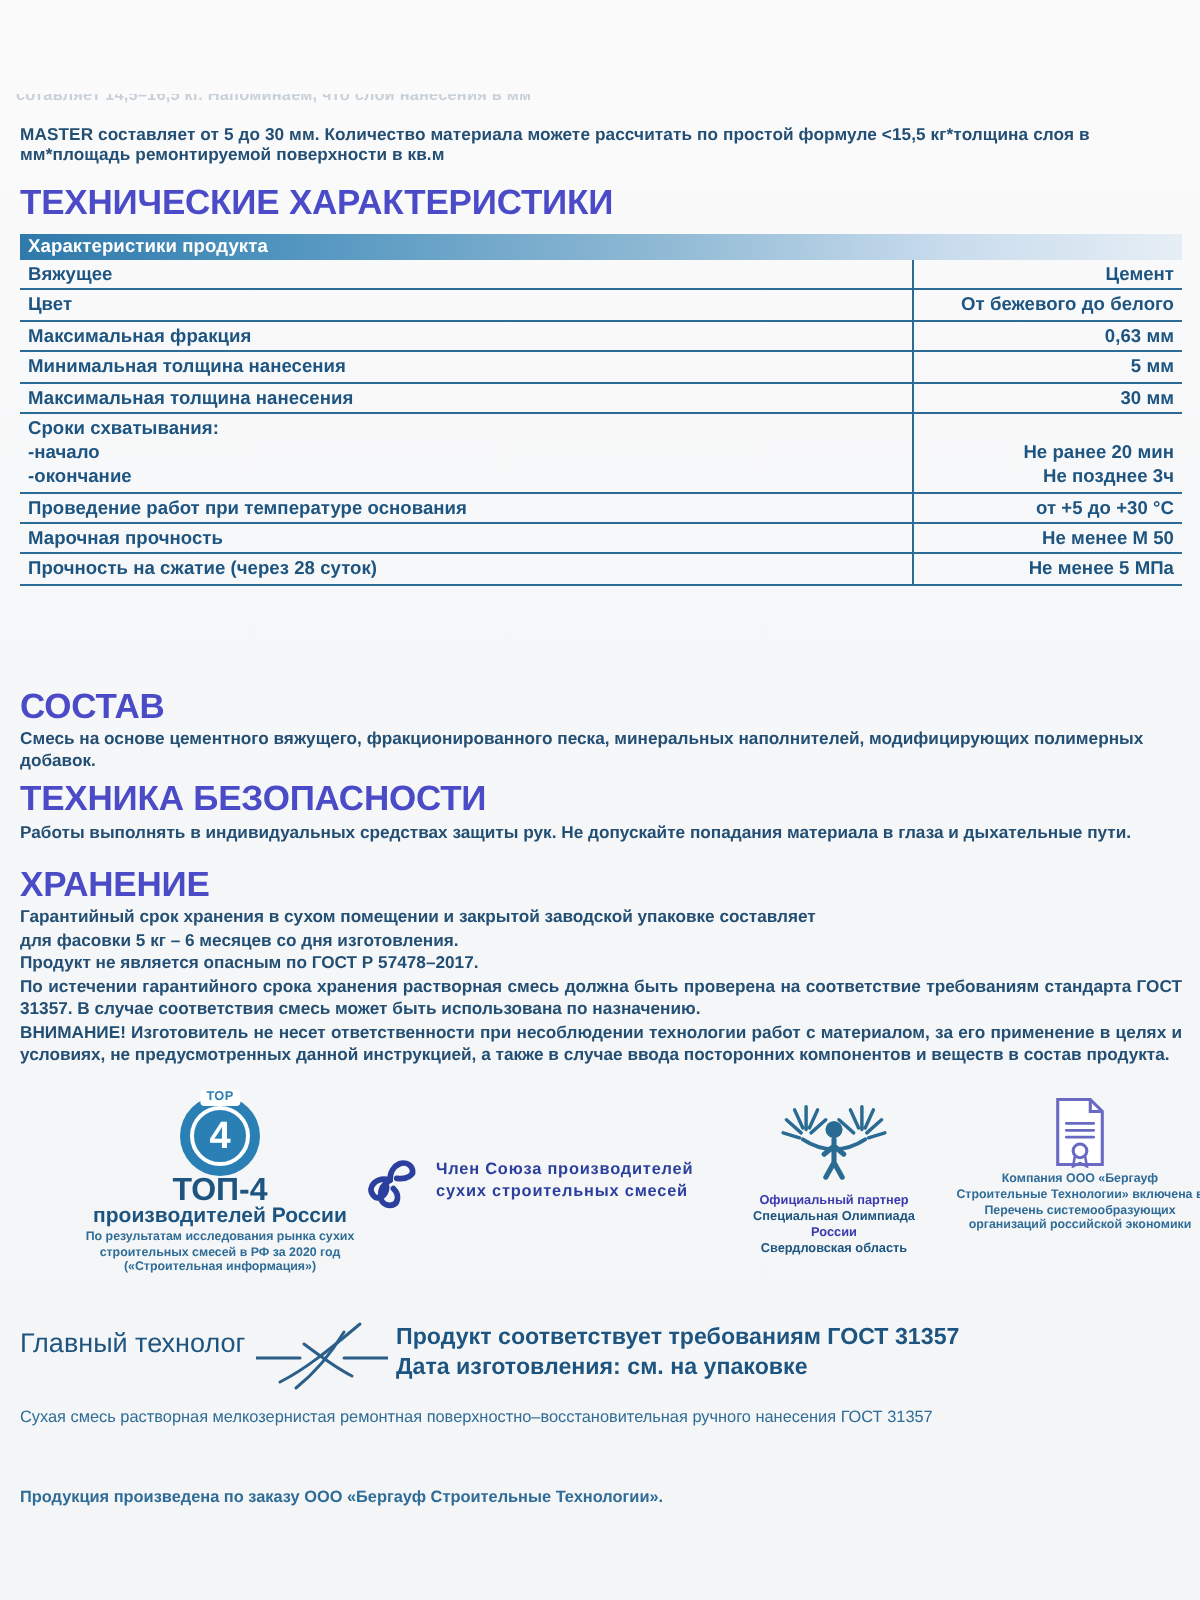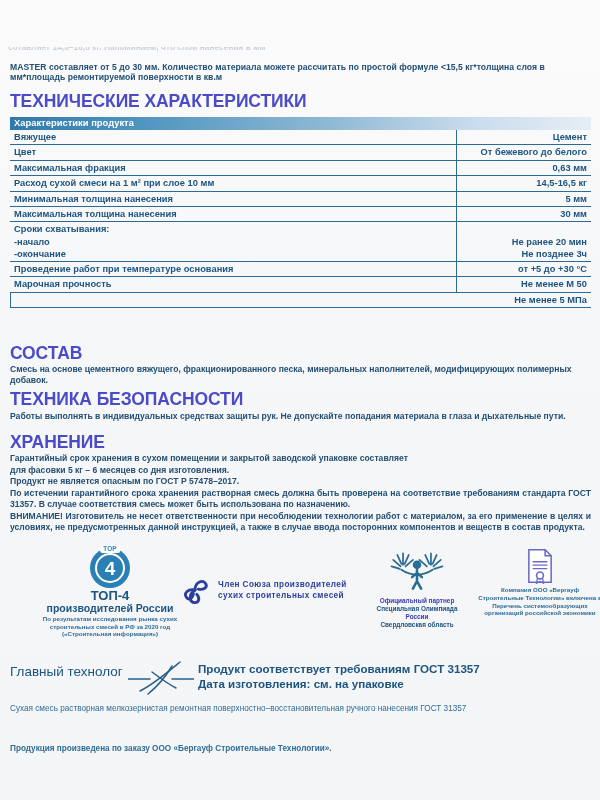--- a/index.html
+++ b/index.html
@@ -234,10 +234,6 @@
           <div class="c-val">0,63 мм</div>
         </div>
         <div class="trow">
-          <div class="c-label">Расход сухой смеси на 1 м² при слое 10 мм</div>
-          <div class="c-val">14,5-16,5 кг</div>
-        </div>
-        <div class="trow">
           <div class="c-label">Минимальная толщина нанесения</div>
           <div class="c-val">5 мм</div>
         </div>

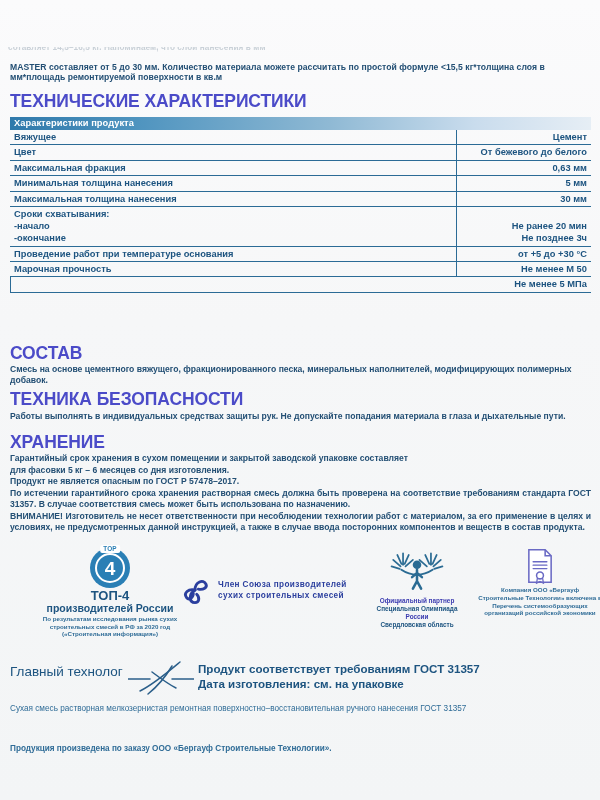--- a/index.html
+++ b/index.html
@@ -254,6 +254,7 @@
           <div class="c-val">Не менее М 50</div>
         </div>
         <div class="trow">
+          <div class="c-label">Прочность на сжатие (через 28 суток)</div>
           <div class="c-val">Не менее 5 МПа</div>
         </div>
       </div>

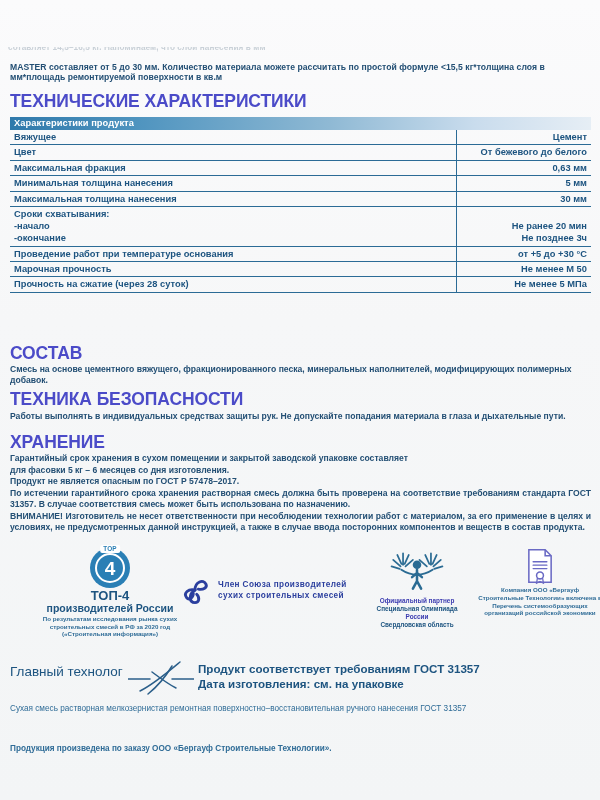--- a/index.html
+++ b/index.html
@@ -161,7 +161,7 @@
     padding:0 3px;border-radius:2px;
     line-height:8px;z-index:4;letter-spacing:.2px;
   }
-  .top4-t1{font-size:13px;font-weight:bold;color:#1d5480;line-height:12px;}
+  .top4-t1{font-size:16px;font-weight:bold;color:#1d5480;line-height:12px;}
   .top4-t2{font-size:10.5px;font-weight:bold;color:#1d5480;line-height:12px;}
   .top4-sub{font-size:6.2px;font-weight:bold;color:#2f6c97;line-height:7.6px;margin-top:1px;}
 

